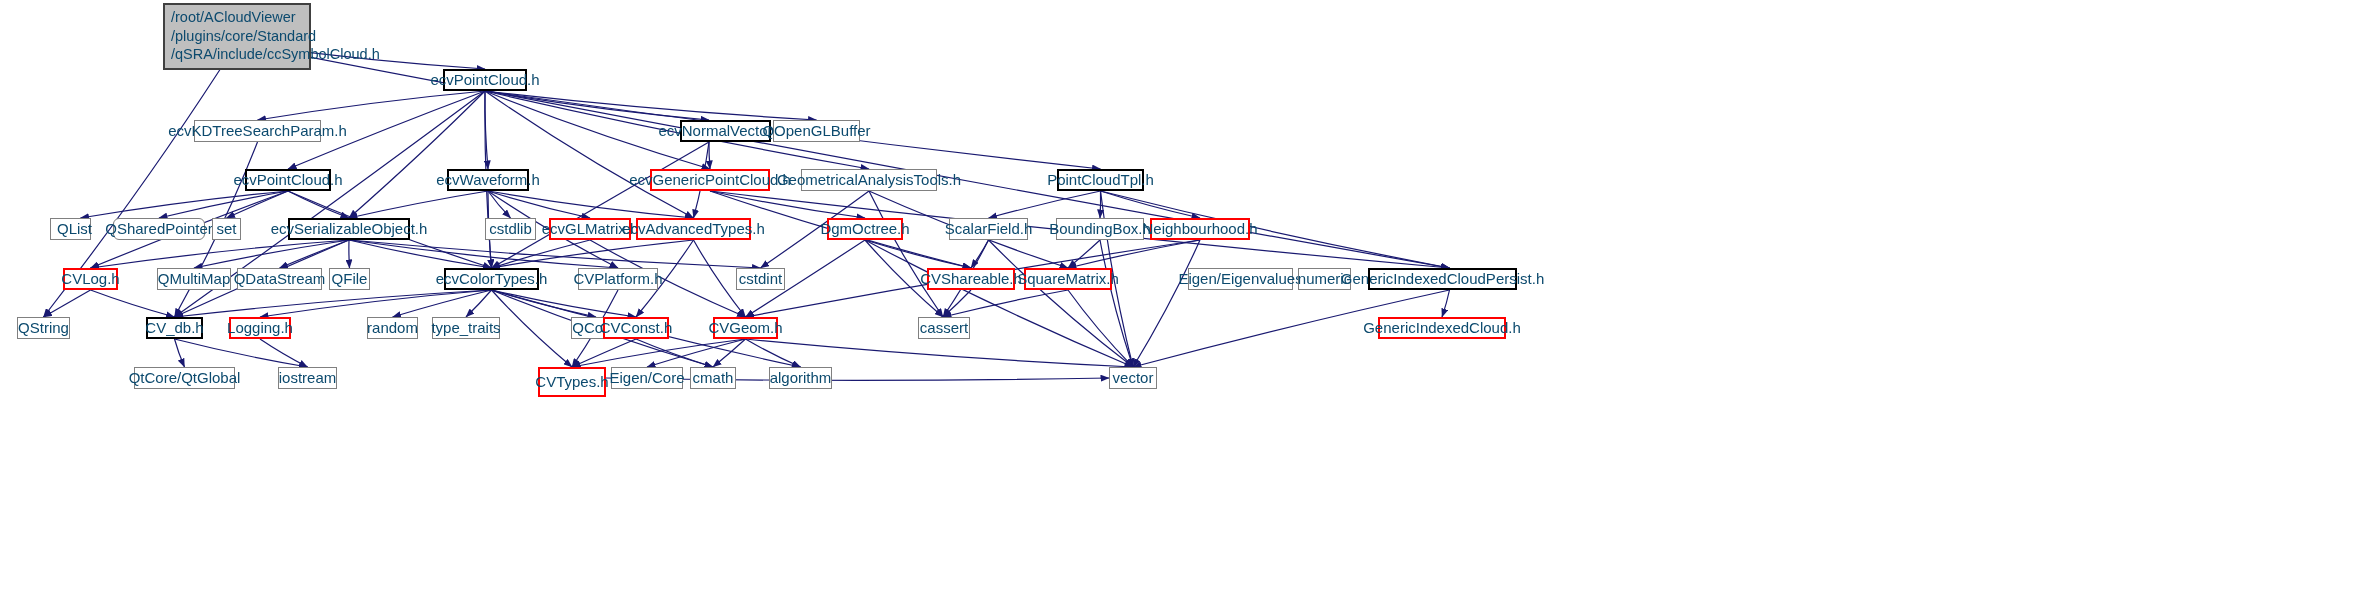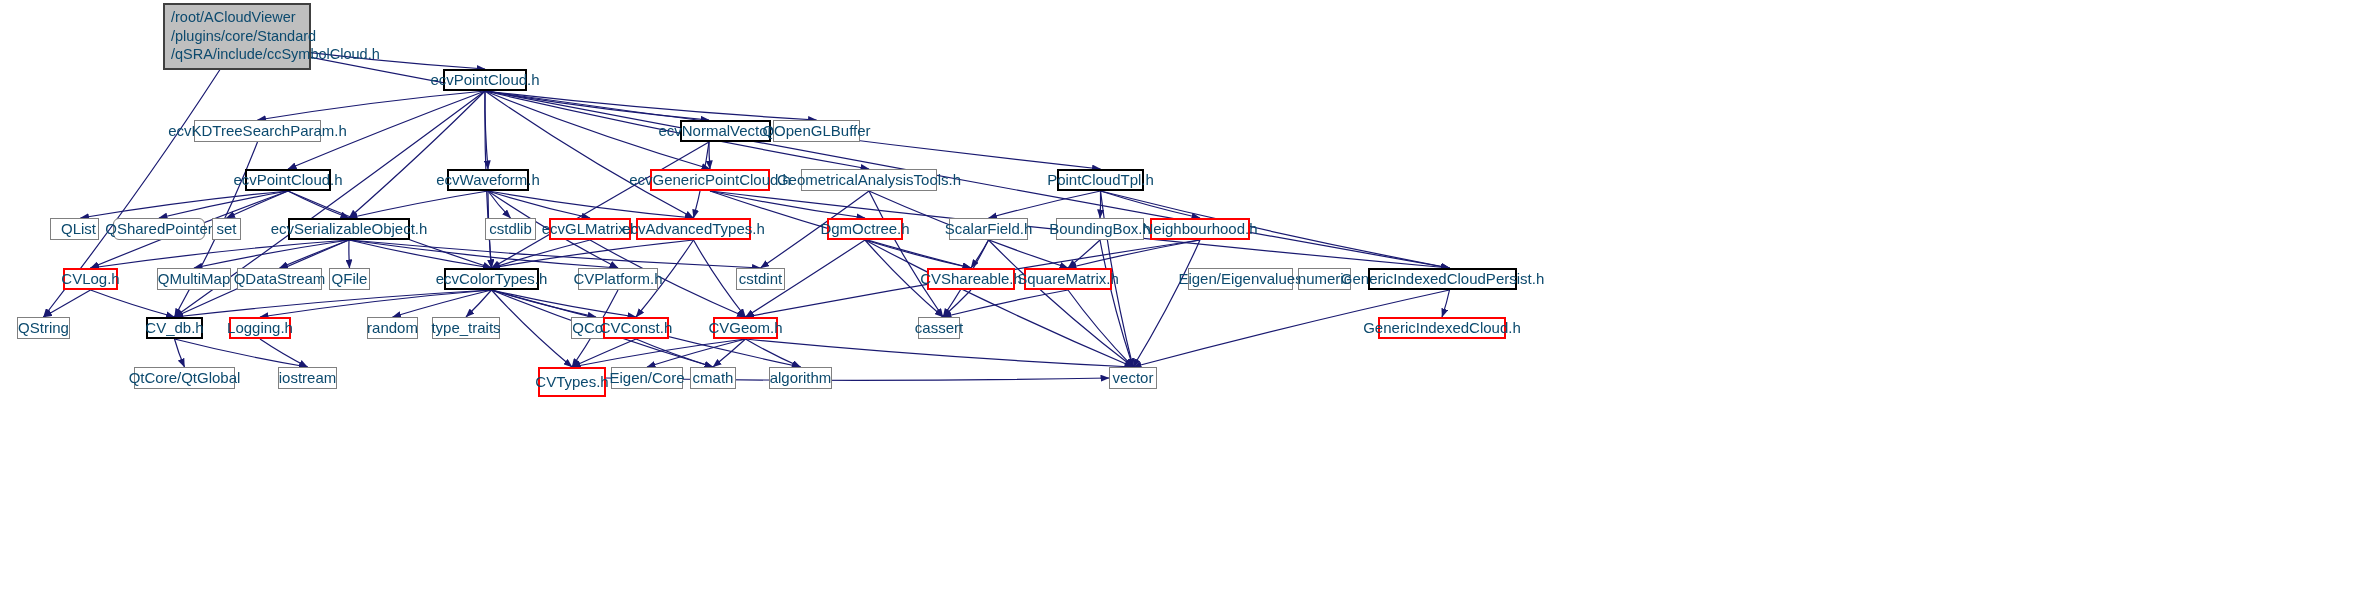--- a/index.html
+++ b/index.html
@@ -153,7 +153,7 @@
     <div class="node b-thin" style="left: 801px; top: 169px; width: 136px; height: 22px;">
       <span class="lbl">GeometricalAnalysisTools.h</span>
     </div>
-    <div class="node b-thin" style="left: 50px; top: 218px; width: 49px; height: 22px; padding-left: 8px;">
+    <div class="node b-thin" style="left: 50px; top: 218px; width: 41px; height: 22px; padding-left: 8px;">
       <span class="lbl">QList</span>
     </div>
     <div class="node b-thin" style="left: 113px; top: 218px; width: 92px; height: 22px; border-radius: 6px;">

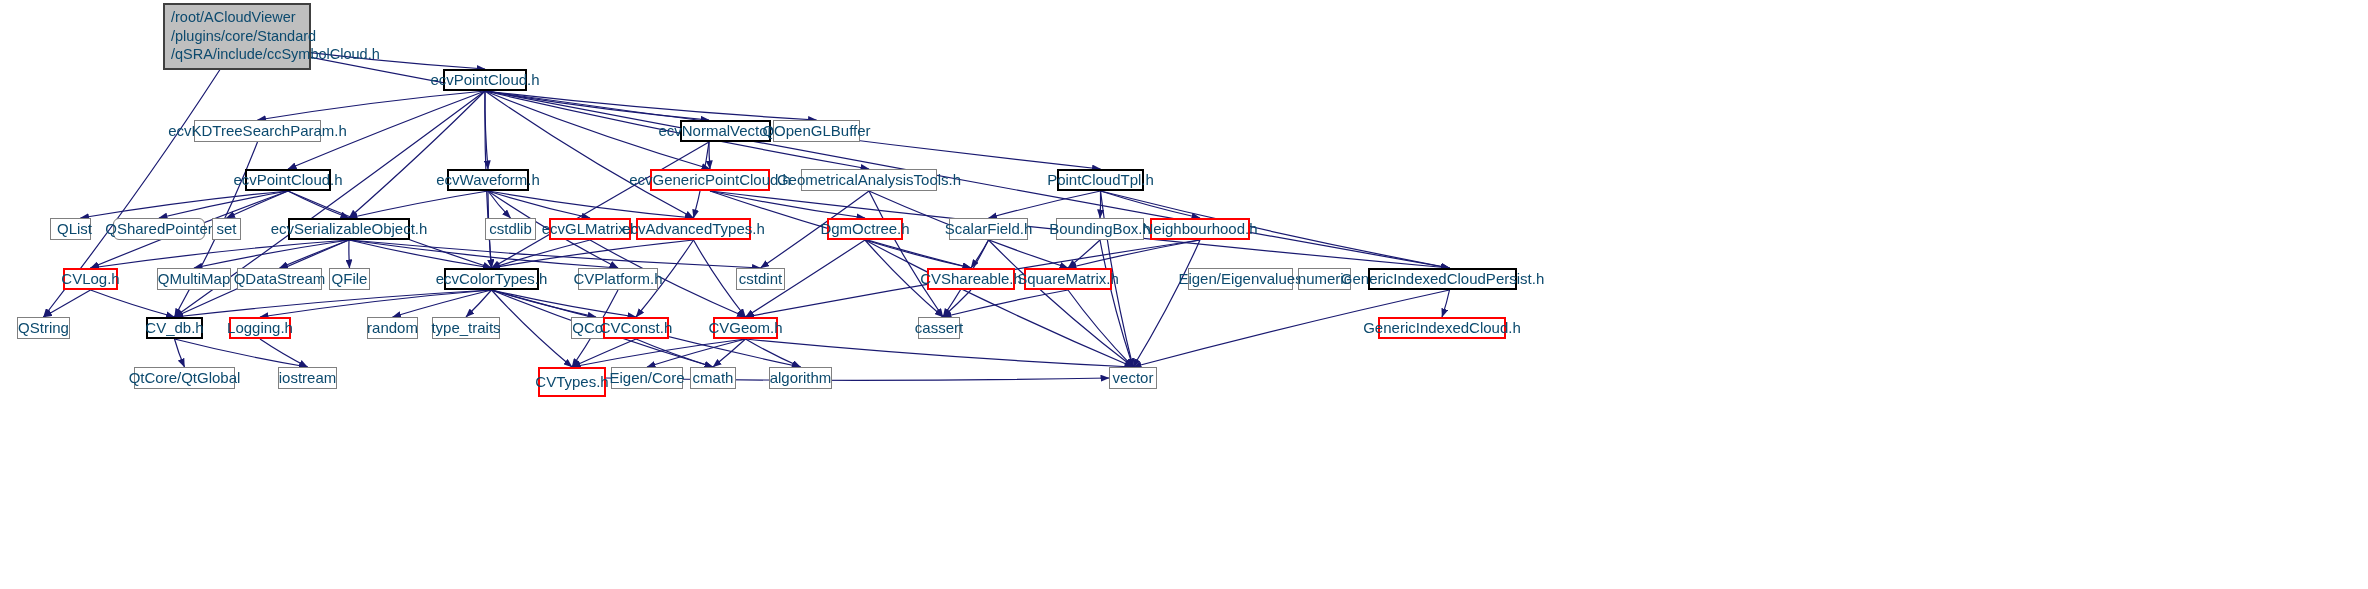--- a/index.html
+++ b/index.html
@@ -246,7 +246,7 @@
     <div class="node b-red" style="left: 713px; top: 317px; width: 65px; height: 22px;">
       <span class="lbl">CVGeom.h</span>
     </div>
-    <div class="node b-thin" style="left: 918px; top: 317px; width: 42px; height: 22px;">
+    <div class="node b-thin" style="left: 918px; top: 317px; width: 52px; height: 22px;">
       <span class="lbl">cassert</span>
     </div>
     <div class="node b-red" style="left: 1378px; top: 317px; width: 128px; height: 22px;">

